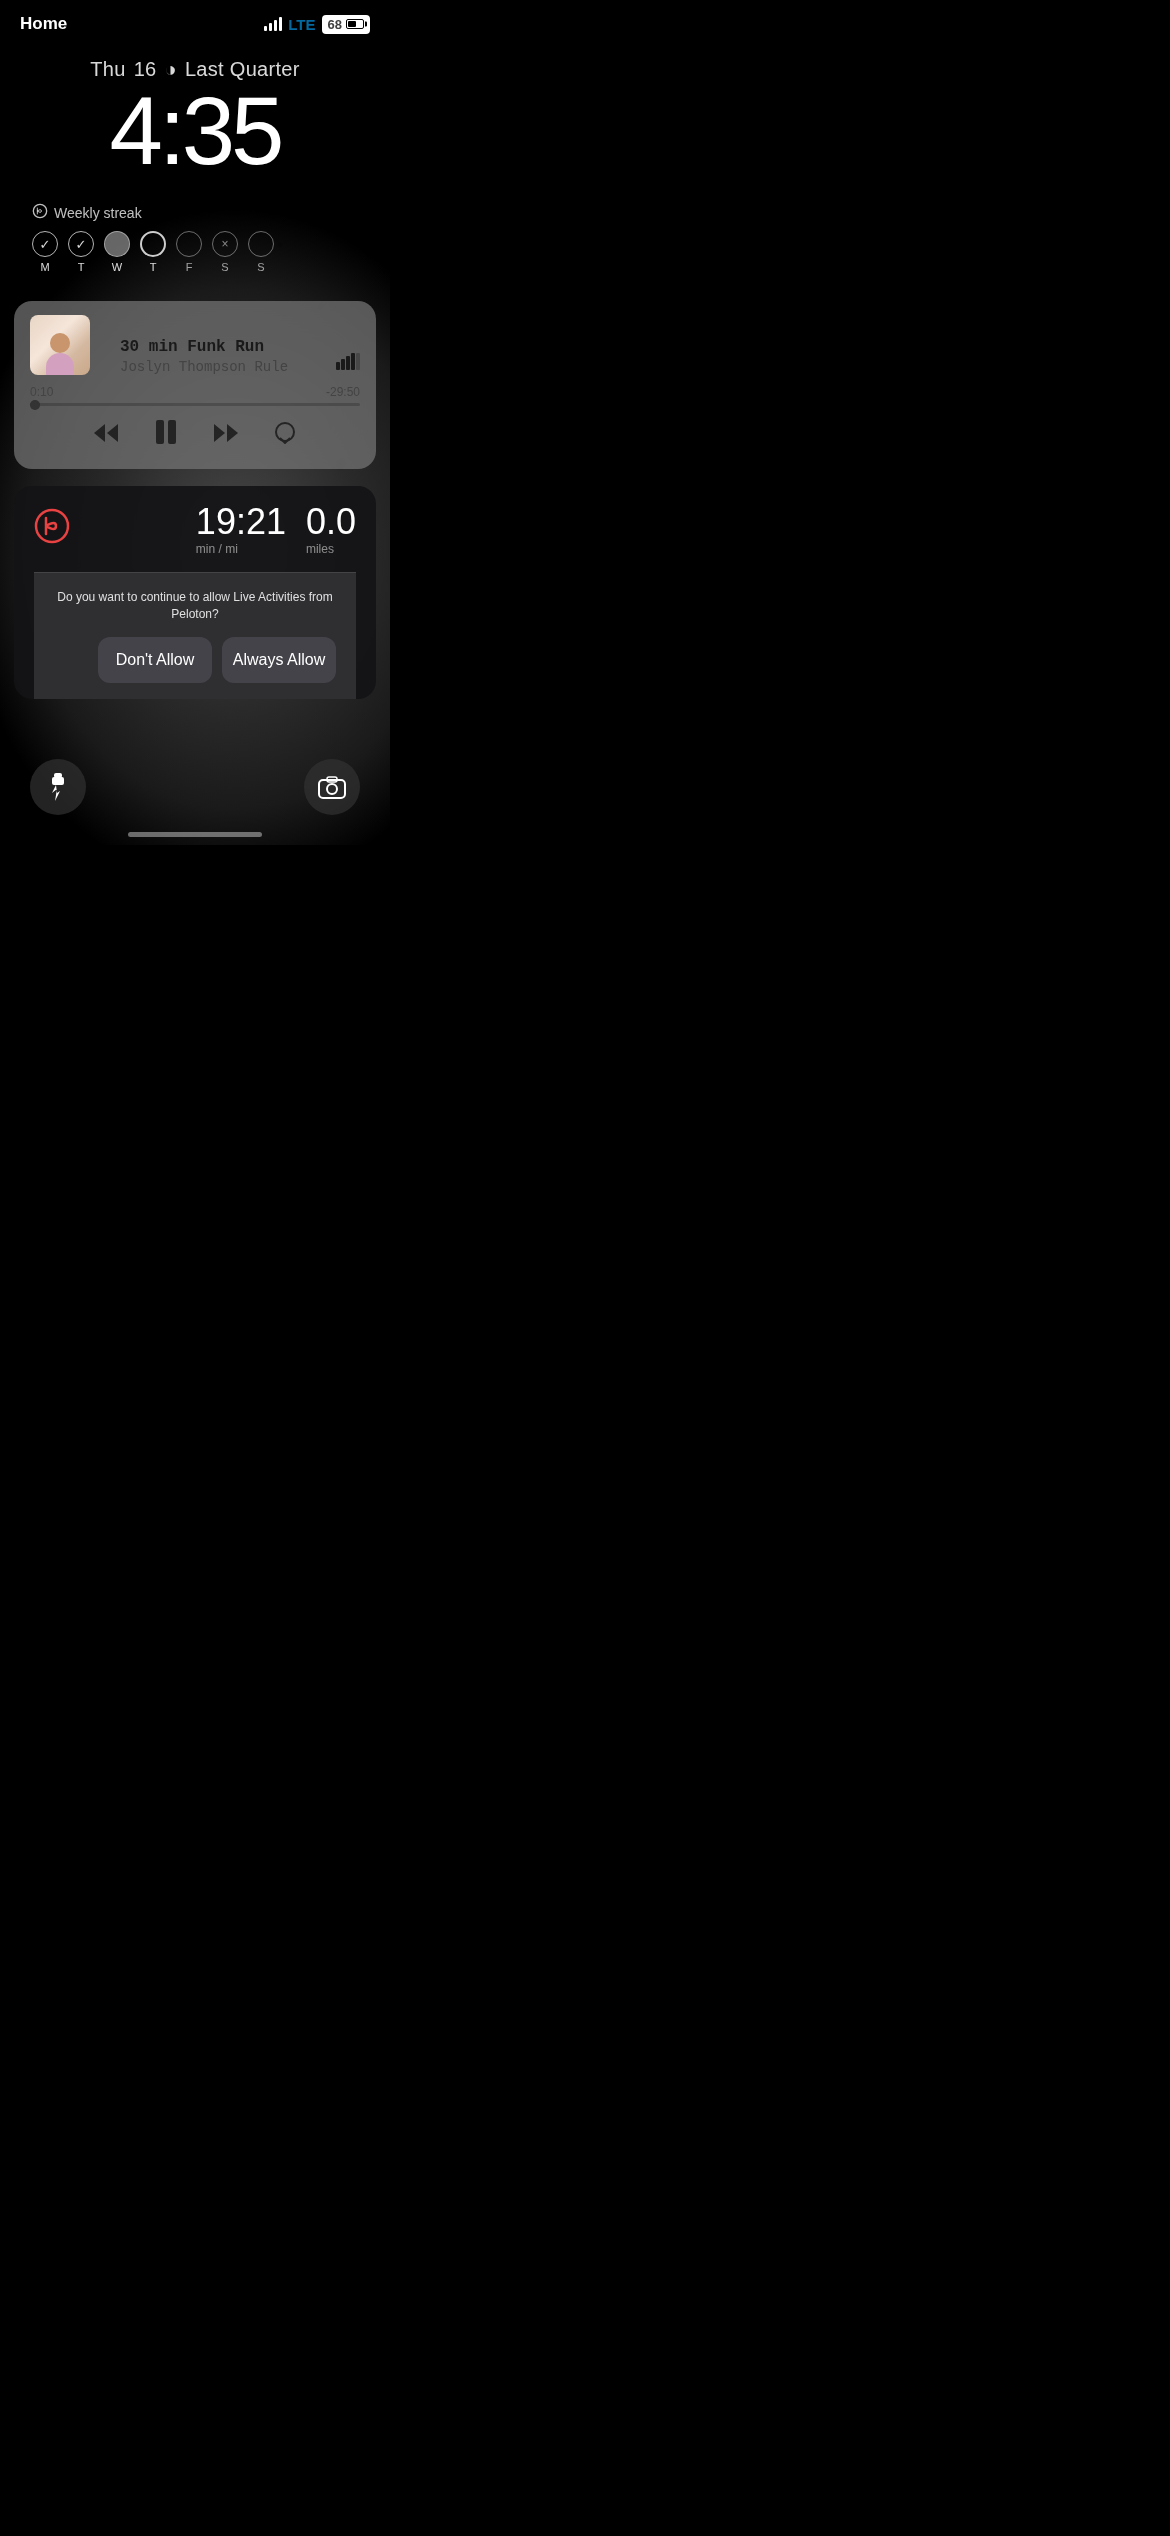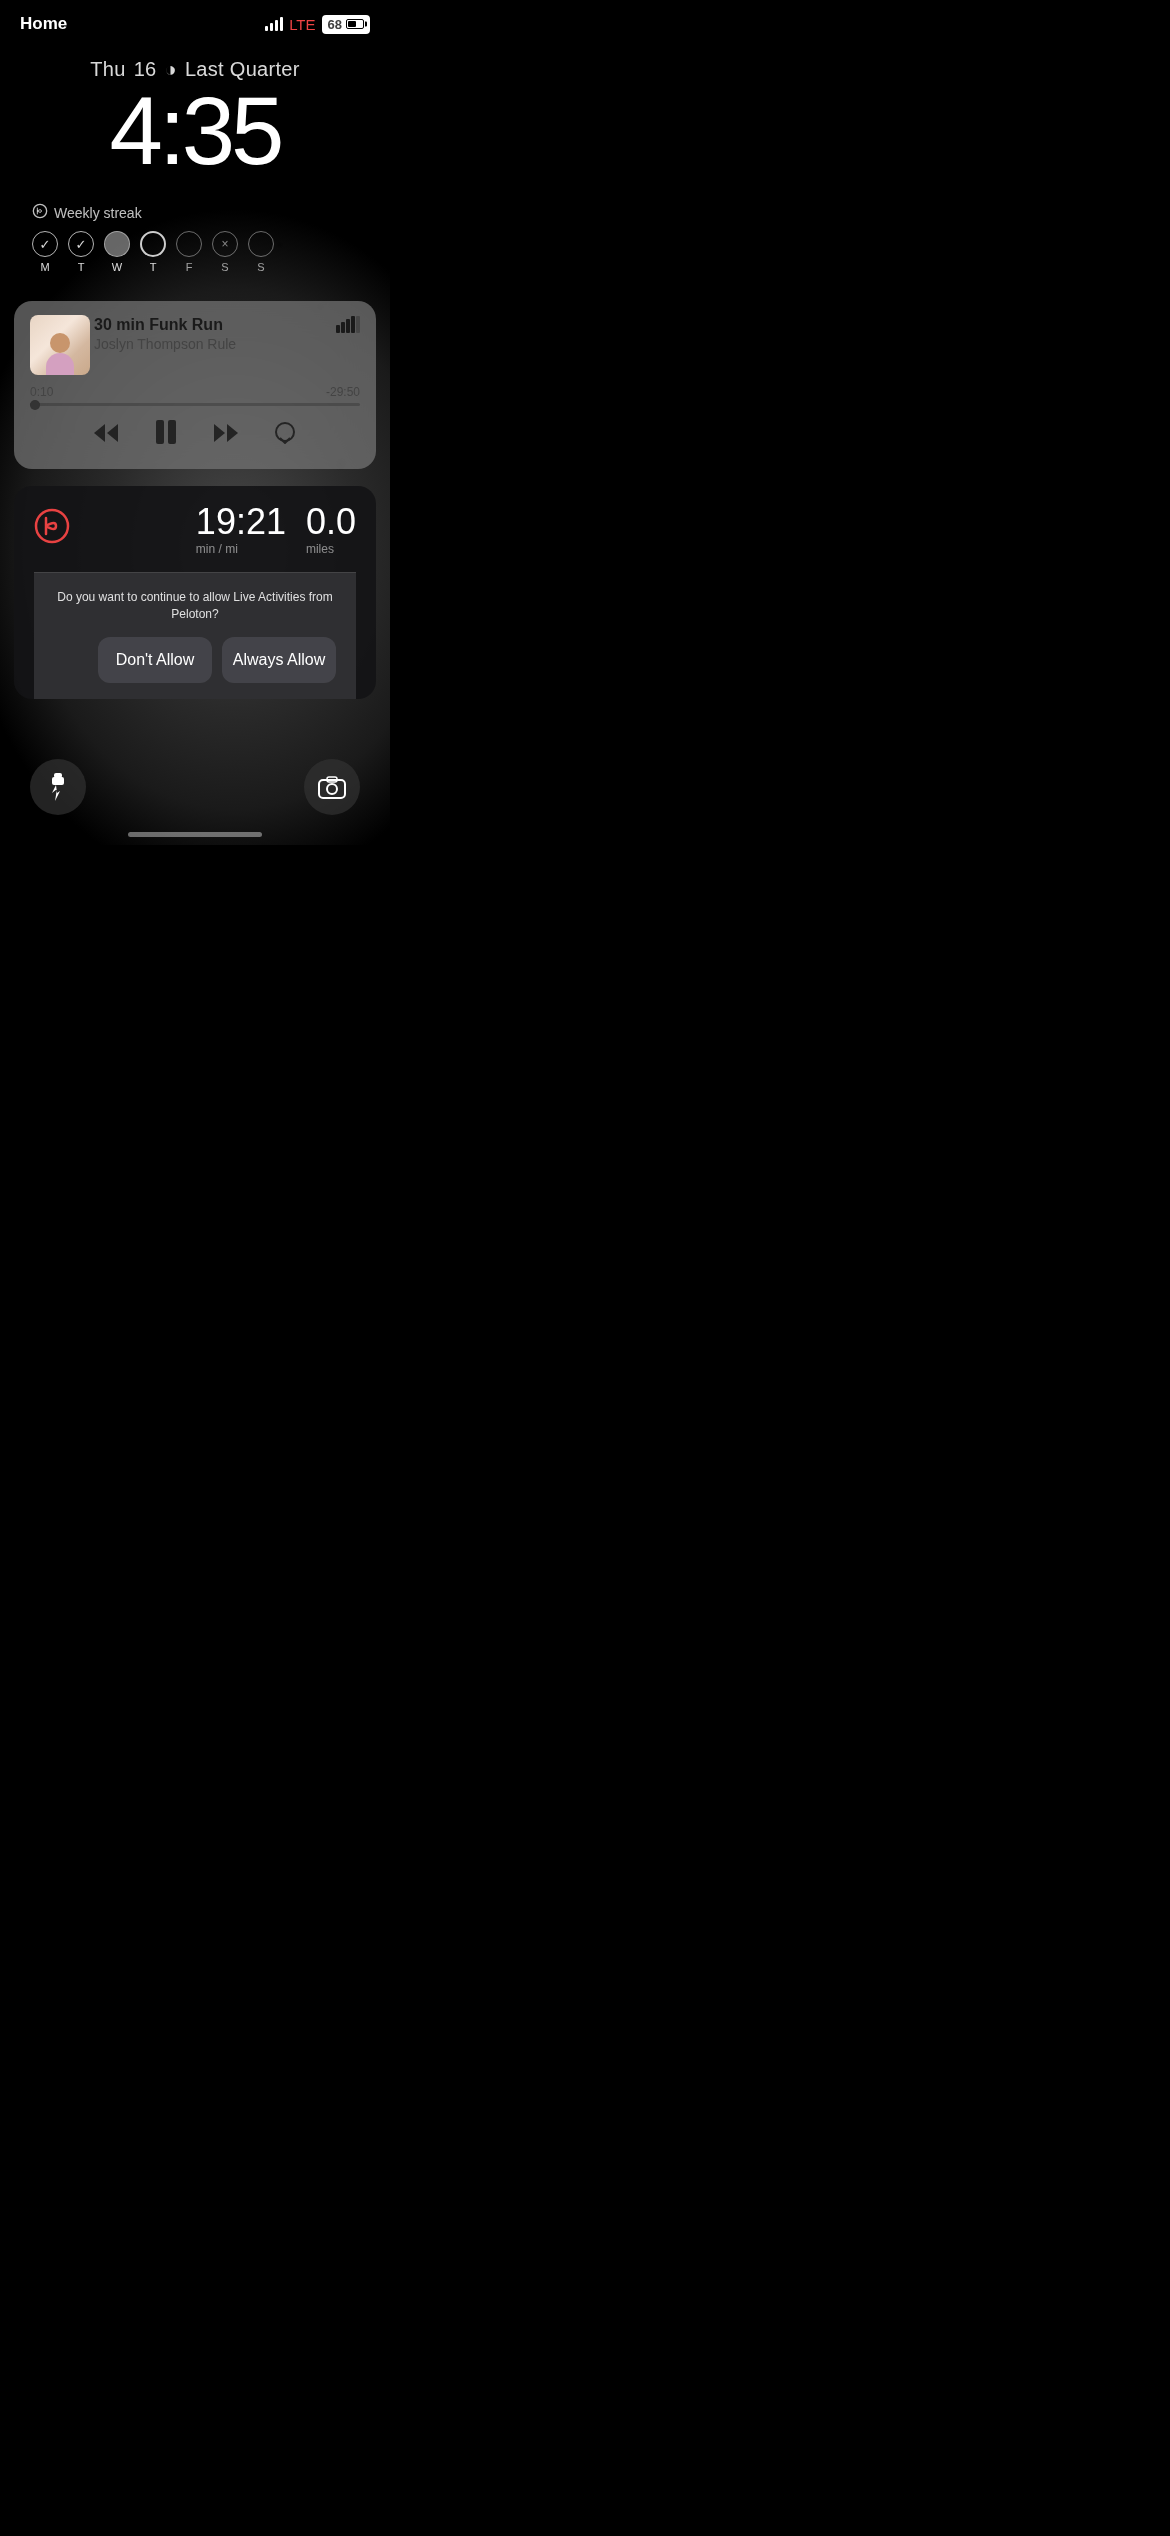--- a/index.html
+++ b/index.html
@@ -76,9 +76,9 @@
     }
 
     .status-lte {
-      color: #ef4444;
+      color: #0369a1;
       font-size: 15px;
-      font-weight: 400;
+      font-weight: 700;
     }
 
     .battery-container {

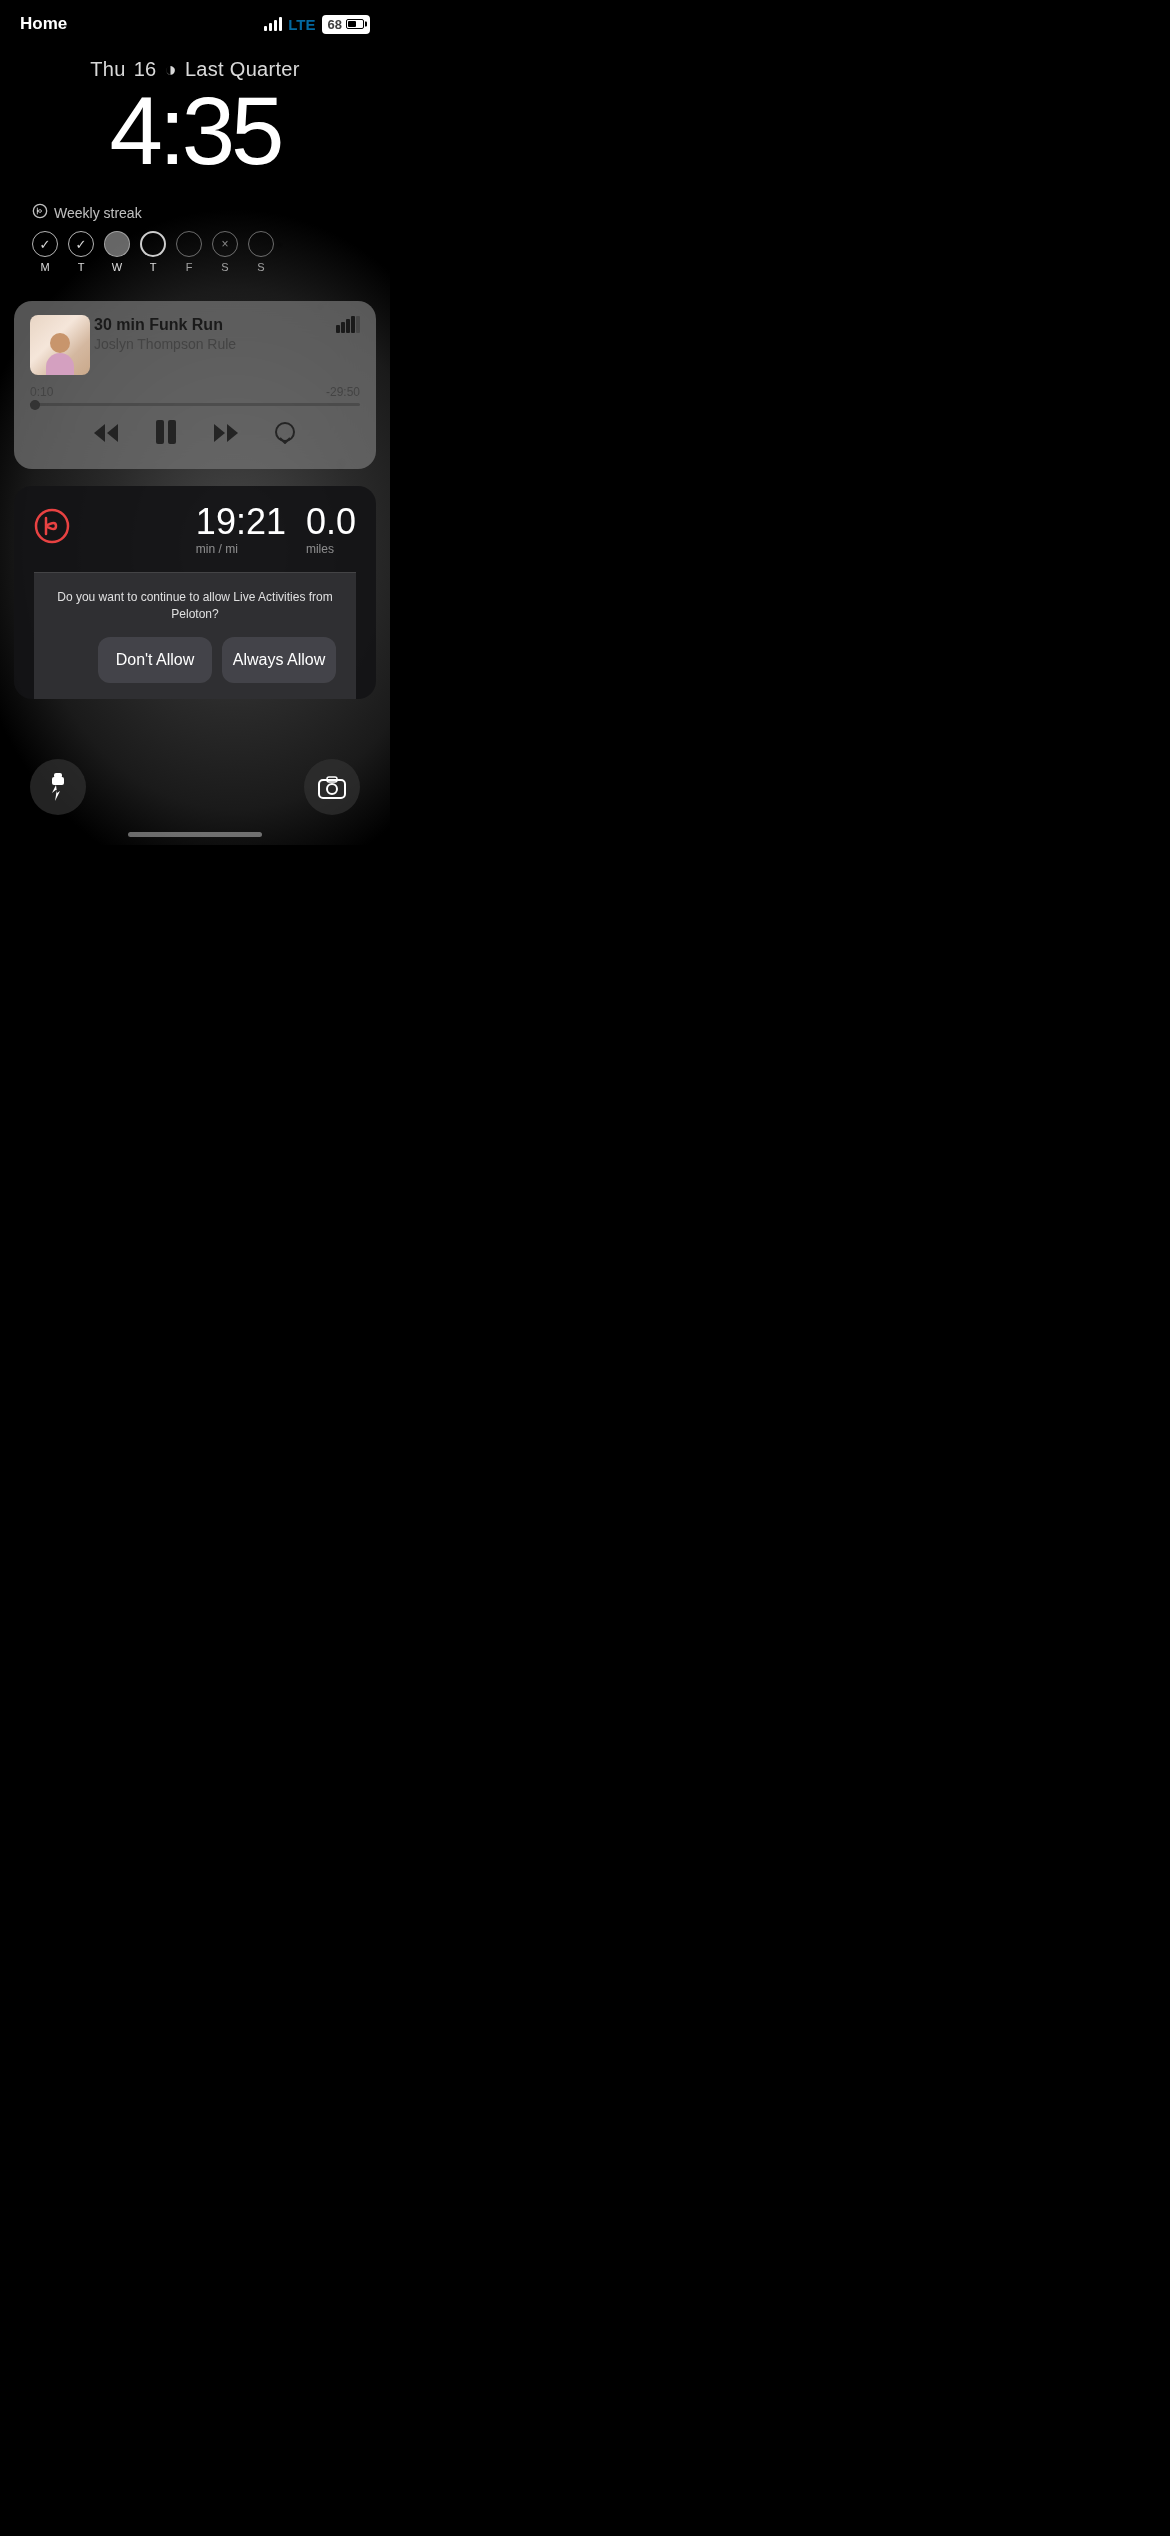--- a/index.html
+++ b/index.html
@@ -244,8 +244,9 @@
 
     .media-top {
       display: flex;
-      align-items: flex-start;
-      gap: 4px;
+      align-items: flex-end;
+      gap: 30px;
+      font-family: Liberation Mono, monospace;
     }
 
     .media-artwork {

